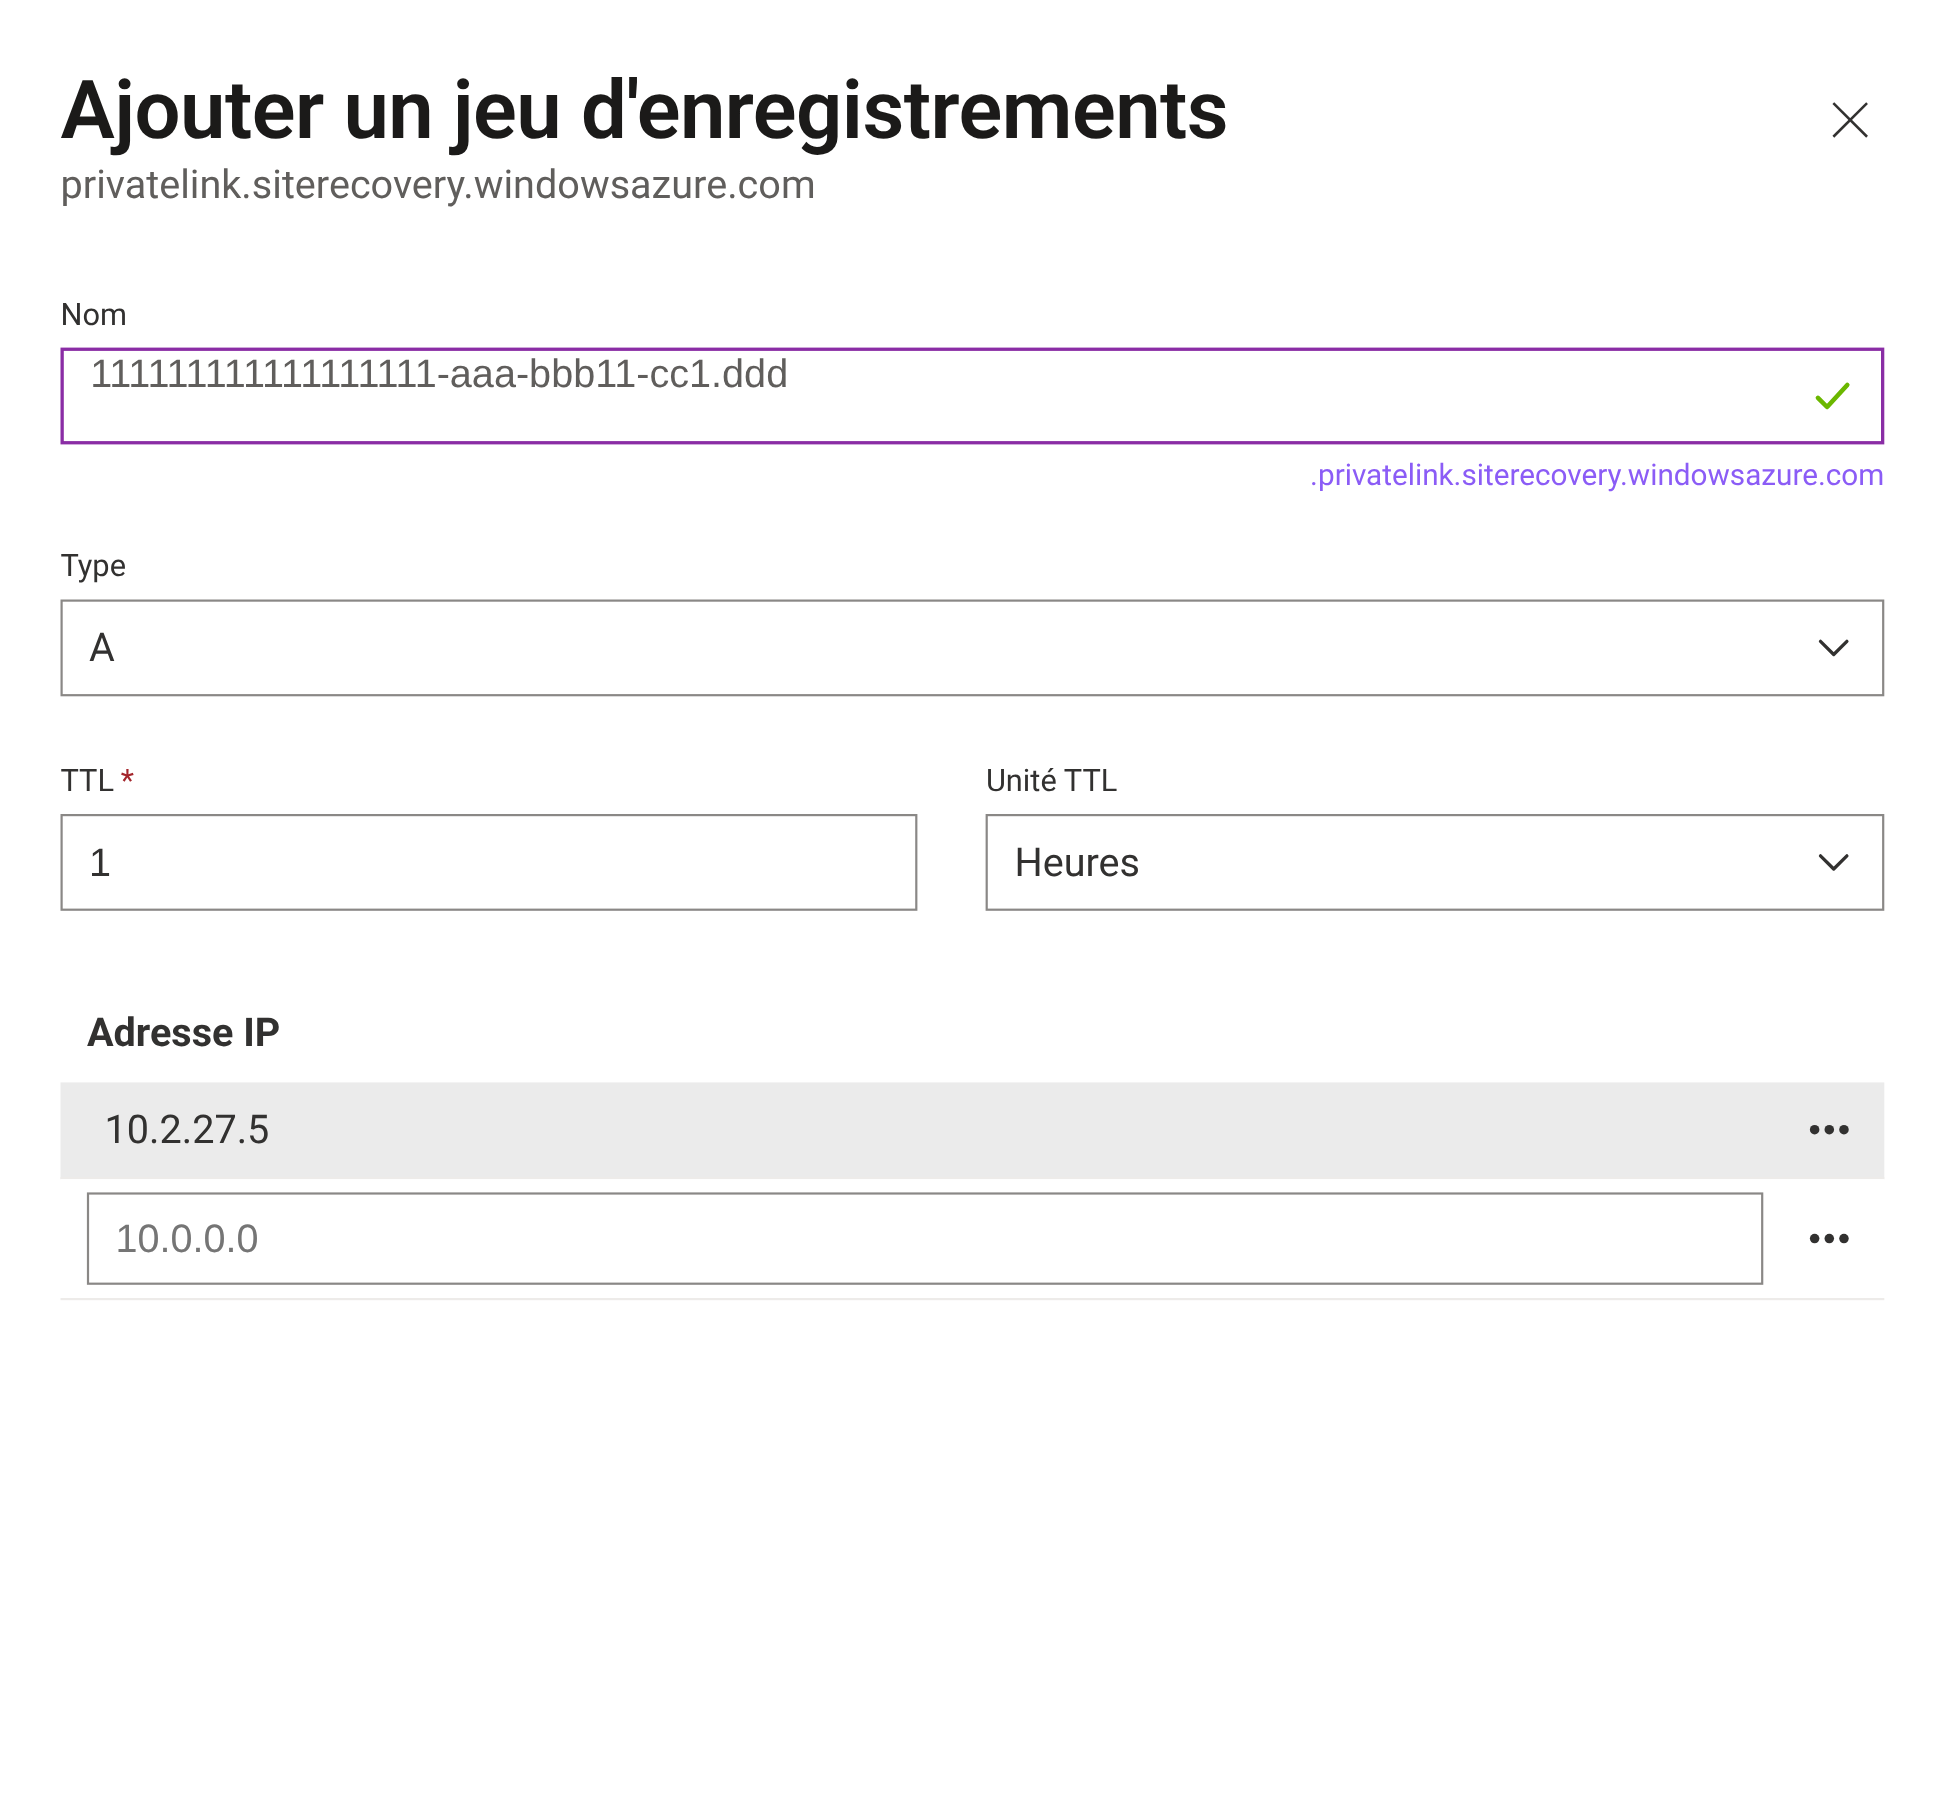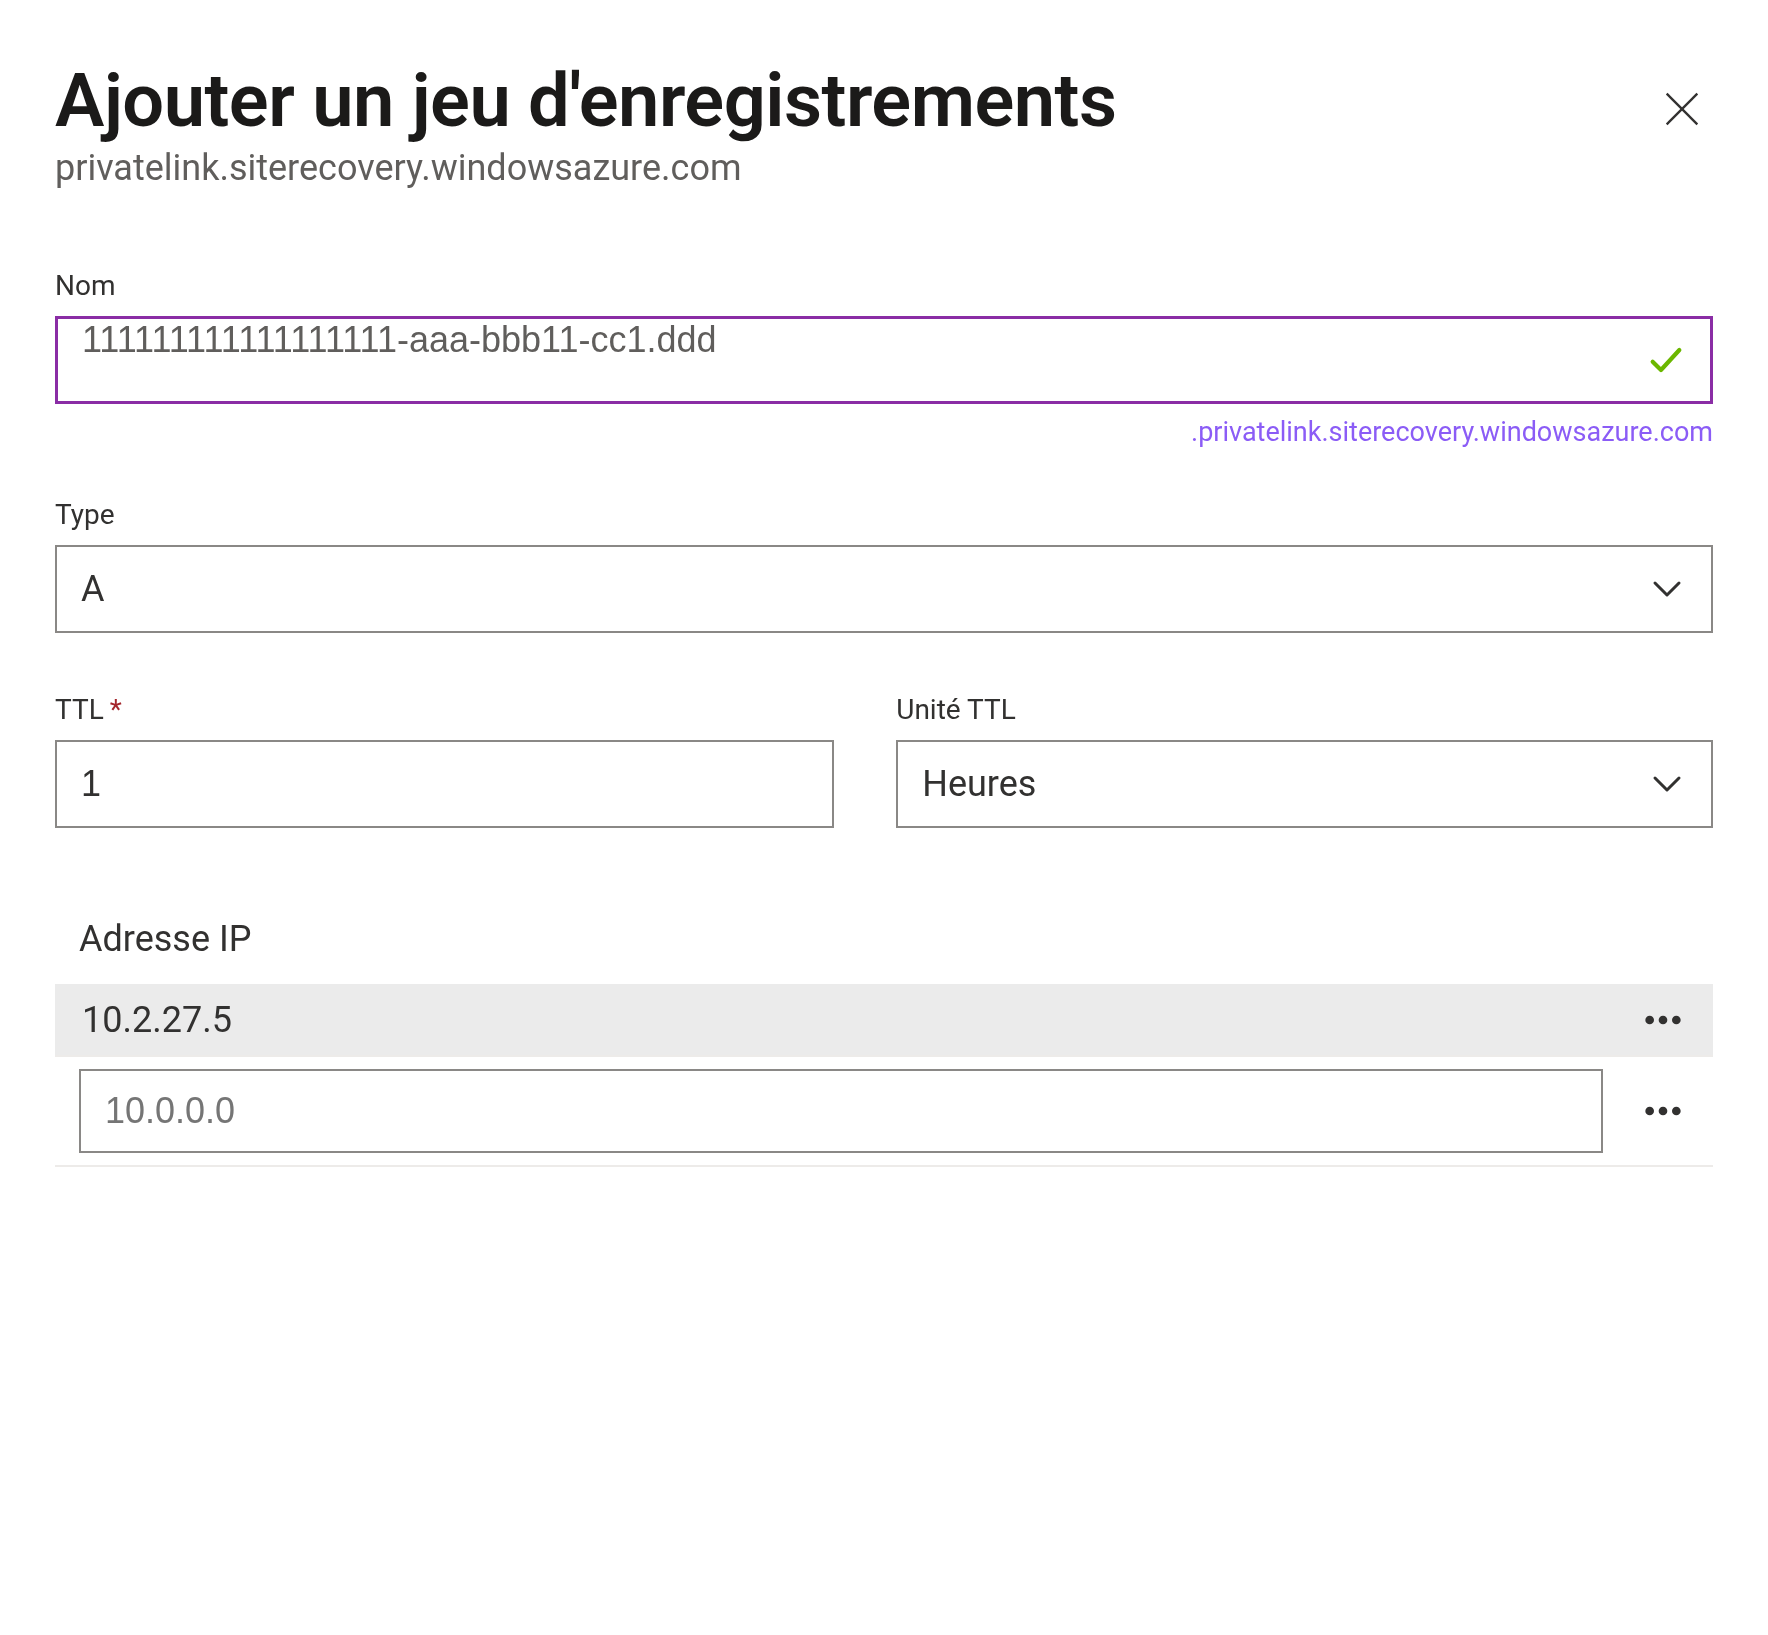--- a/index.html
+++ b/index.html
@@ -144,7 +144,7 @@
   }
   .ip-header {
     font-size: 36px;
-    font-weight: 400;
+    font-weight: 700;
     color: #323130;
     padding: 0 0 24px 24px;
   }

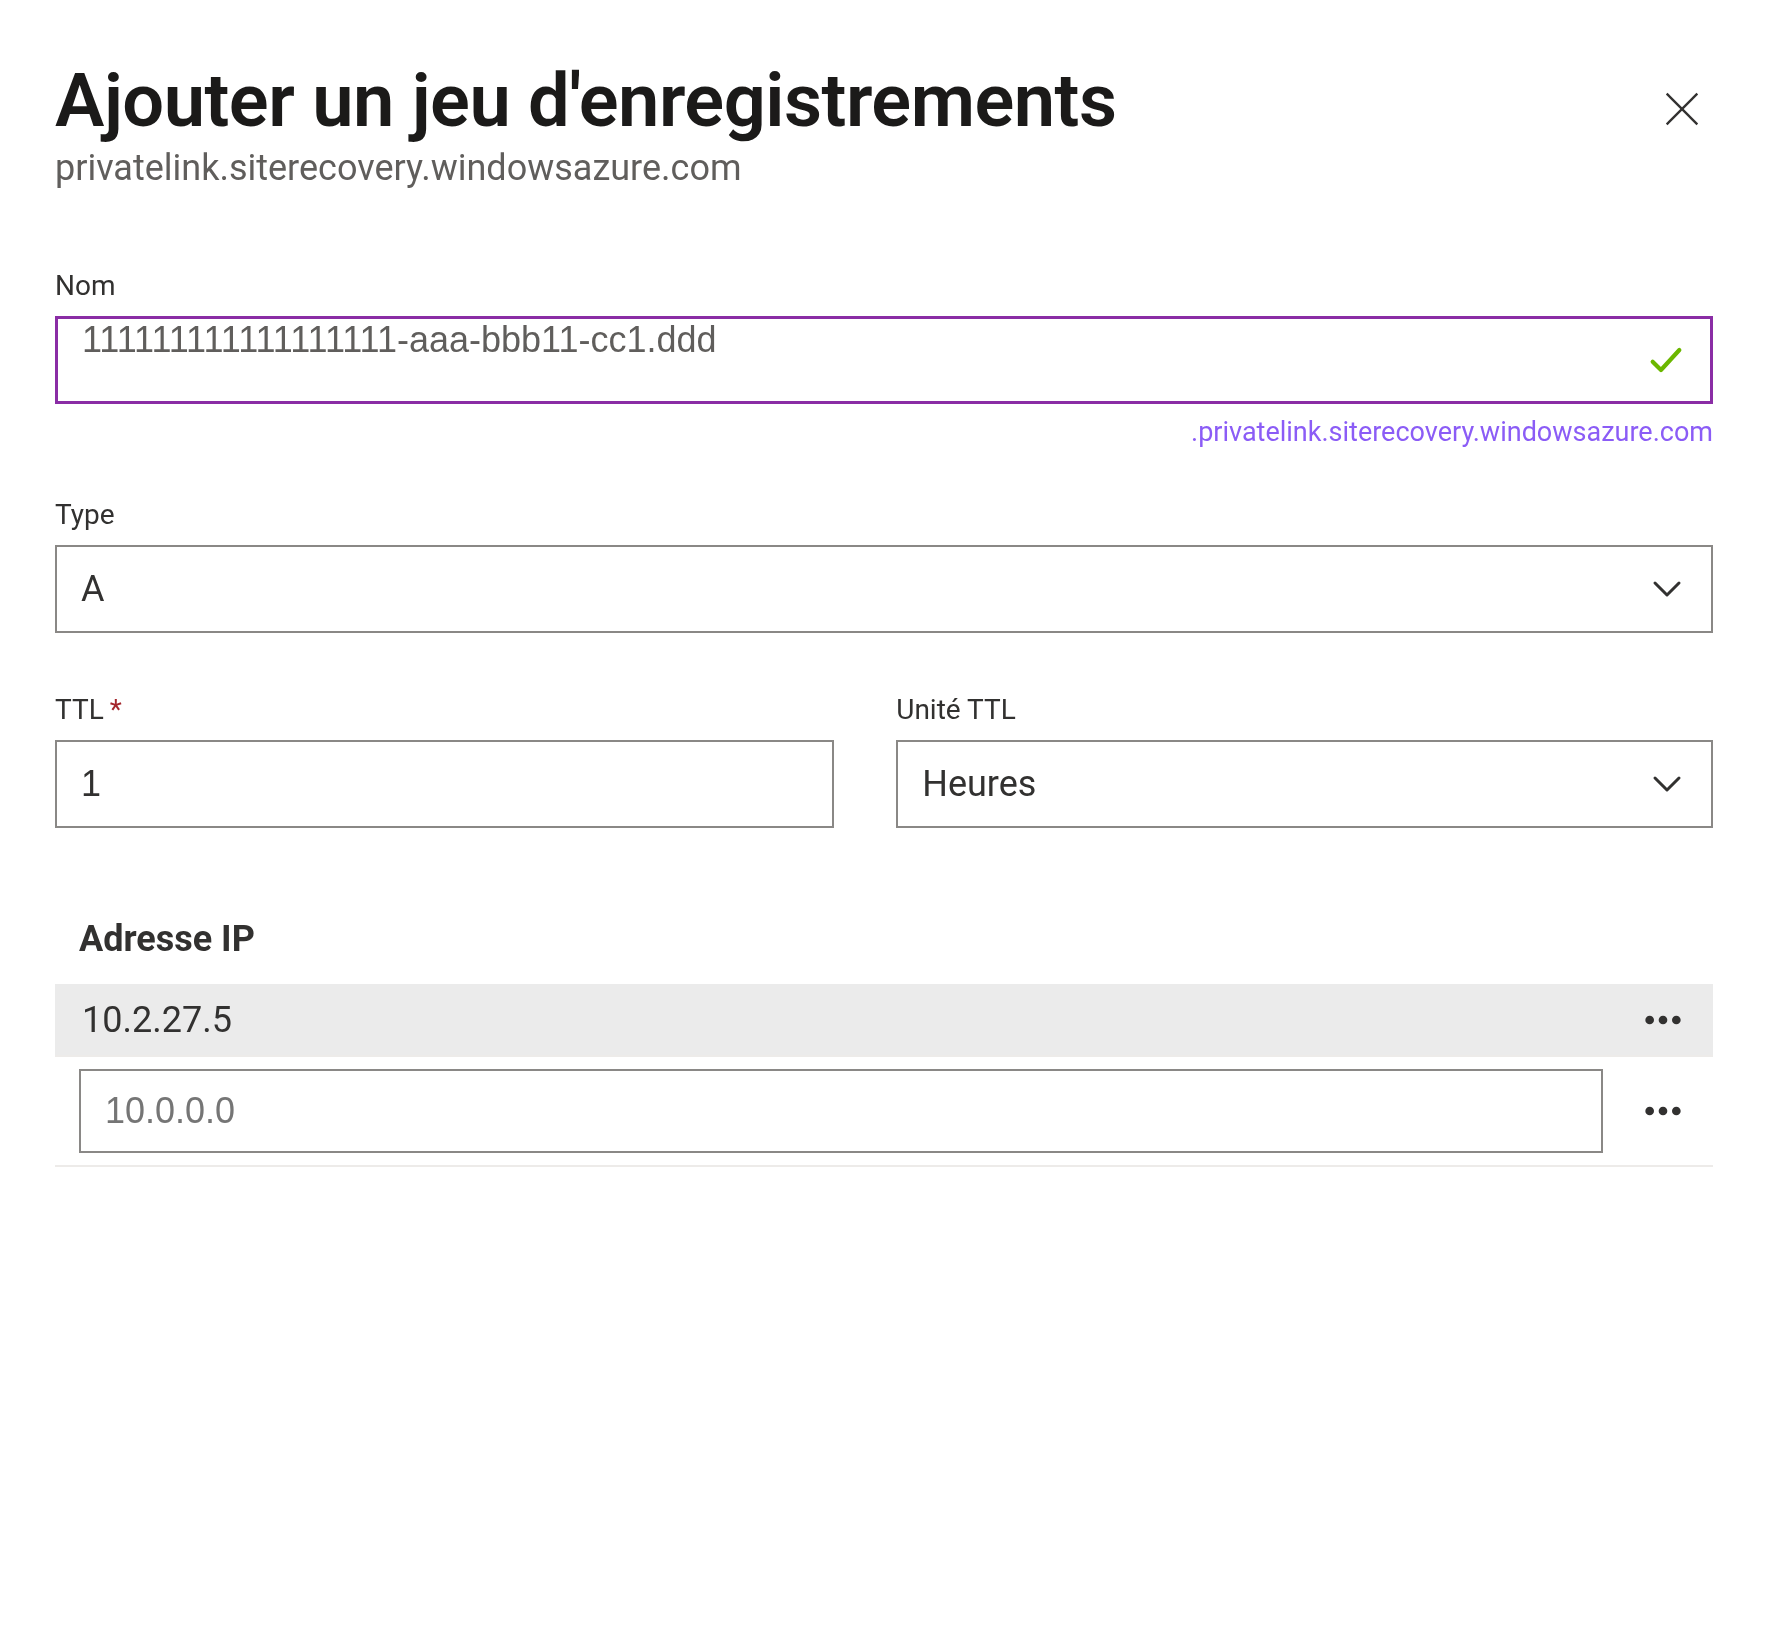--- a/index.html
+++ b/index.html
@@ -151,9 +151,9 @@
   .ip-row {
     display: flex;
     align-items: center;
-    height: 73px;
+    height: 88px;
     border-bottom: 2px solid #edebe9;
-    padding: 0 10px 0 27px;
+    padding: 0 10px 0 40px;
   }
   .ip-row.filled {
     background: #ebebeb;

